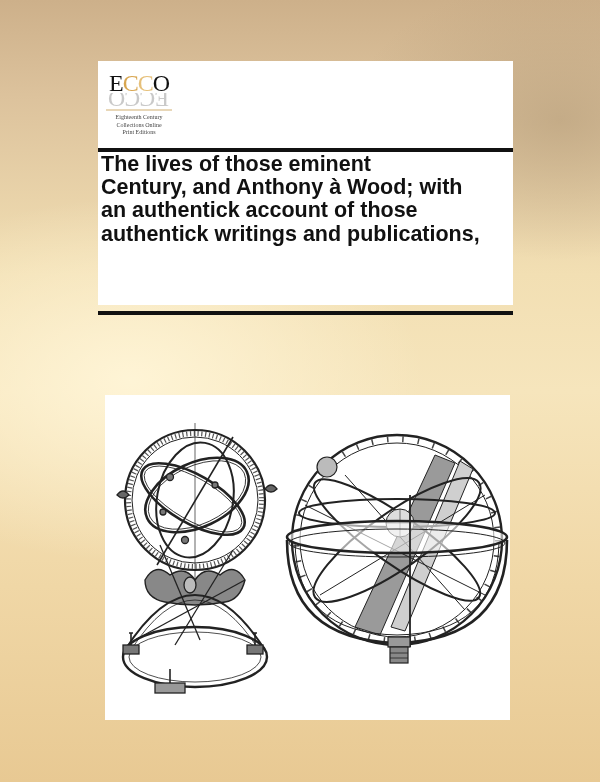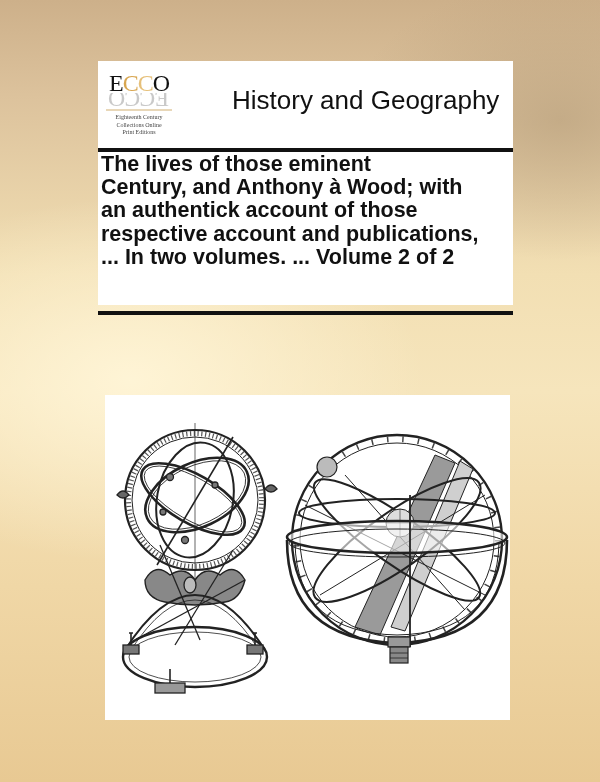--- a/index.html
+++ b/index.html
@@ -123,7 +123,6 @@
     <div class="logo-caption">Print Editions</div>
   </div>
 
-  <div class="category">History and Geography</div>
 
   <div class="rule r1"></div>
 

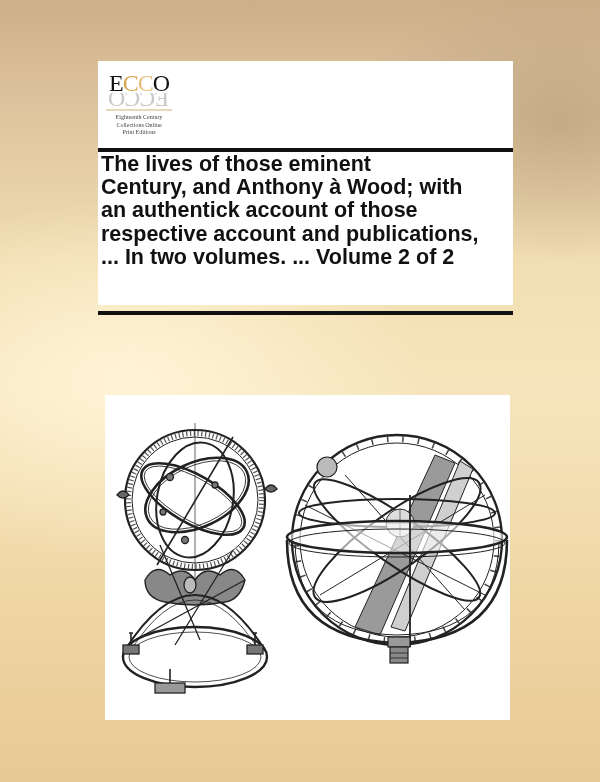--- a/index.html
+++ b/index.html
@@ -130,7 +130,7 @@
     <div>The lives of those eminent</div>
     <div>Century, and Anthony à Wood; with</div>
     <div>an authentick account of those</div>
-    <div>respective account and publications,</div>
+    <div>authentick writings and publications,</div>
     <div>... In two volumes. ... Volume 2 of 2</div>
   </h1>
 

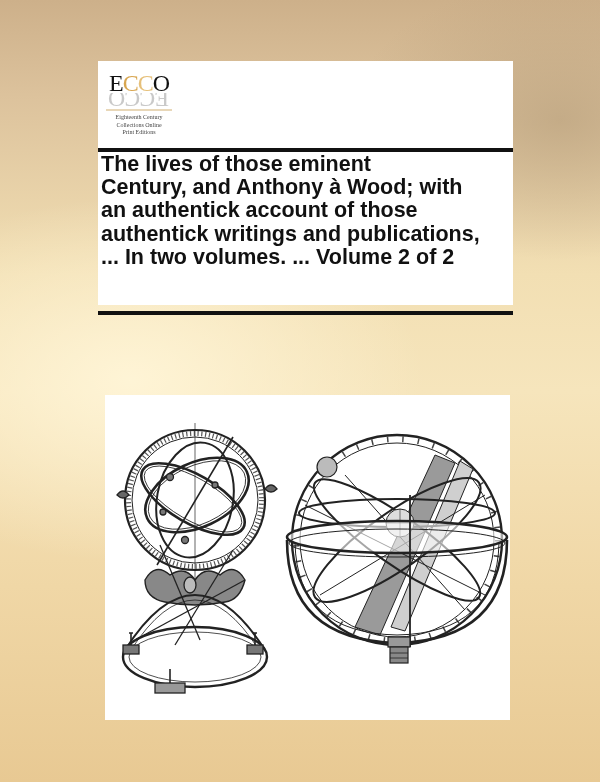--- a/index.html
+++ b/index.html
@@ -131,7 +131,6 @@
     <div>Century, and Anthony à Wood; with</div>
     <div>an authentick account of those</div>
     <div>authentick writings and publications,</div>
-    <div>... In two volumes. ... Volume 2 of 2</div>
   </h1>
 
   <div class="rule r2"></div>

